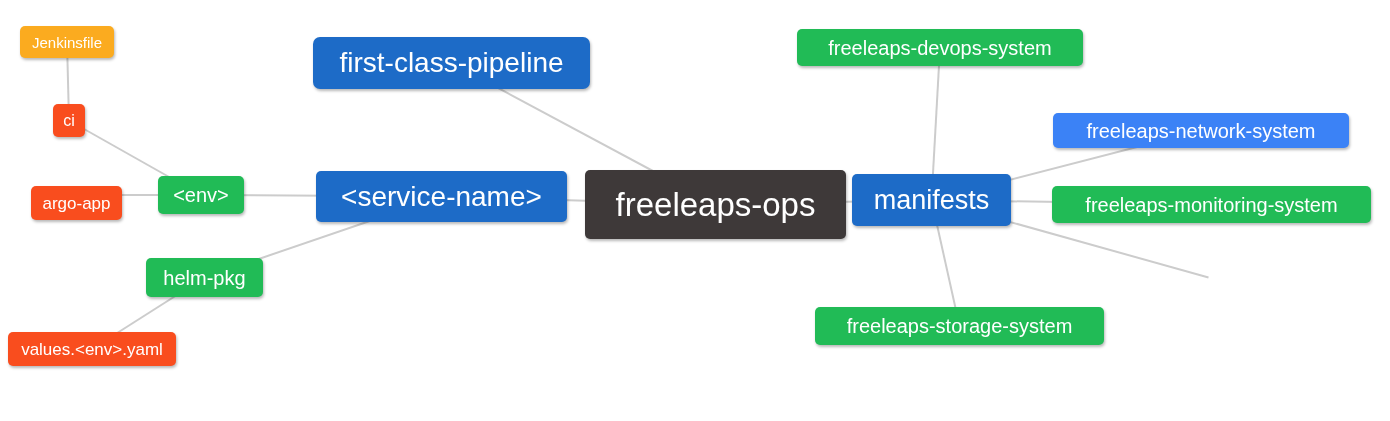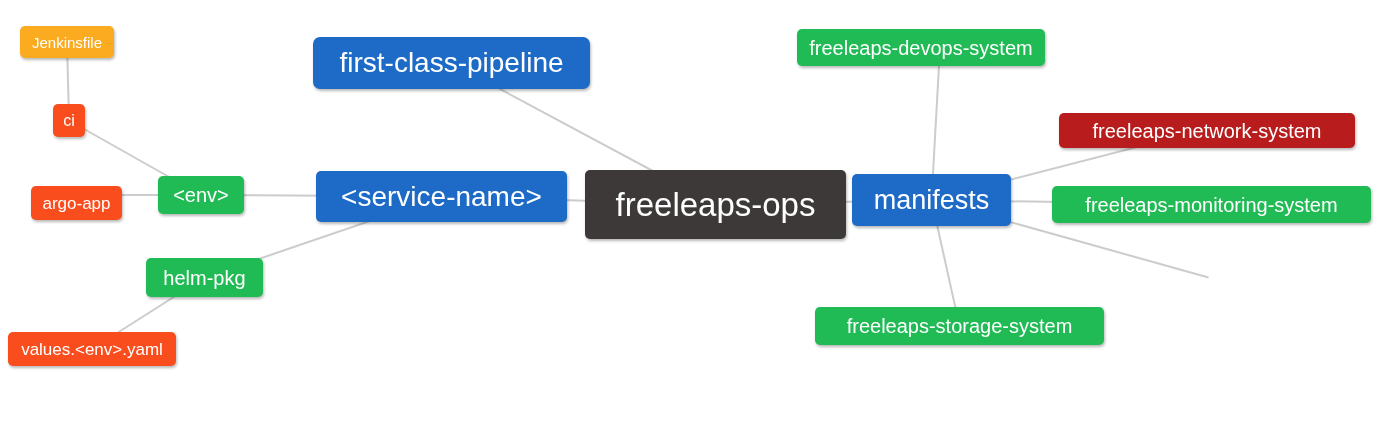--- a/index.html
+++ b/index.html
@@ -69,7 +69,7 @@
     <div class="node" style="left: 53px; top: 104px; width: 32px; height: 33px; font-size: 16px; background: rgb(249, 77, 30); color: rgb(255, 255, 255);">ci</div>
     <div class="node" style="left: 20px; top: 26px; width: 94px; height: 32px; font-size: 15px; background: rgb(251, 171, 31); color: rgb(255, 255, 255);">Jenkinsfile</div>
     <div class="node" style="left: 8px; top: 332px; width: 168px; height: 34px; font-size: 17px; background: rgb(249, 77, 30); color: rgb(255, 255, 255);">values.&lt;env&gt;.yaml</div>
-    <div class="node" style="left: 797px; top: 29px; width: 248px; height: 37px; font-size: 20px; background: rgb(33, 187, 86); color: rgb(255, 255, 255);">freeleaps-devops-system</div>
+    <div class="node" style="left: 797px; top: 29px; width: 286px; height: 37px; font-size: 20px; background: rgb(33, 187, 86); color: rgb(255, 255, 255);">freeleaps-devops-system</div>
     <div class="node" style="left: 1053px; top: 113px; width: 296px; height: 35px; font-size: 20px; background: #b91c1c; color: rgb(255, 255, 255); margin-left: 6px;">freeleaps-network-system</div>
     <div class="node" style="left: 1052px; top: 186px; width: 319px; height: 37px; font-size: 20px; background: rgb(33, 187, 86); color: rgb(255, 255, 255);">freeleaps-monitoring-system</div>
     <div class="node" style="left: 815px; top: 307px; width: 289px; height: 38px; font-size: 20px; background: rgb(33, 187, 86); color: rgb(255, 255, 255);">freeleaps-storage-system</div>

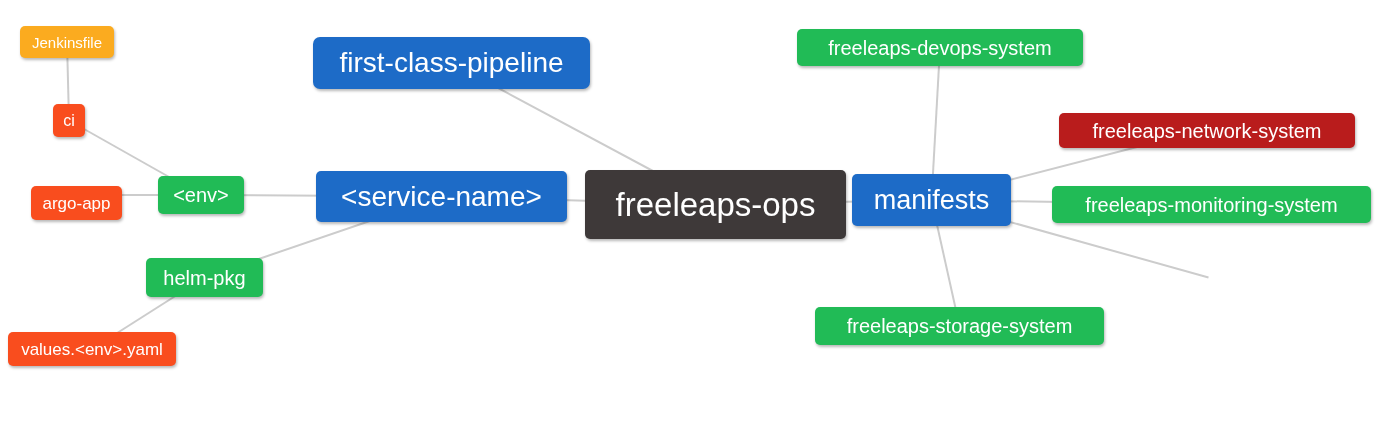--- a/index.html
+++ b/index.html
@@ -70,7 +70,7 @@
     <div class="node" style="left: 20px; top: 26px; width: 94px; height: 32px; font-size: 15px; background: rgb(251, 171, 31); color: rgb(255, 255, 255);">Jenkinsfile</div>
     <div class="node" style="left: 8px; top: 332px; width: 168px; height: 34px; font-size: 17px; background: rgb(249, 77, 30); color: rgb(255, 255, 255);">values.&lt;env&gt;.yaml</div>
     <div class="node" style="left: 797px; top: 29px; width: 286px; height: 37px; font-size: 20px; background: rgb(33, 187, 86); color: rgb(255, 255, 255);">freeleaps-devops-system</div>
-    <div class="node" style="left: 1053px; top: 113px; width: 296px; height: 35px; font-size: 20px; background: #b91c1c; color: rgb(255, 255, 255); margin-left: 6px;">freeleaps-network-system</div>
+    <div class="node" style="left: 1053px; top: 113px; width: 296px; height: 35px; font-size: 20px; background: #3b82f6; color: rgb(255, 255, 255);">freeleaps-network-system</div>
     <div class="node" style="left: 1052px; top: 186px; width: 319px; height: 37px; font-size: 20px; background: rgb(33, 187, 86); color: rgb(255, 255, 255);">freeleaps-monitoring-system</div>
     <div class="node" style="left: 815px; top: 307px; width: 289px; height: 38px; font-size: 20px; background: rgb(33, 187, 86); color: rgb(255, 255, 255);">freeleaps-storage-system</div>
   </div>

